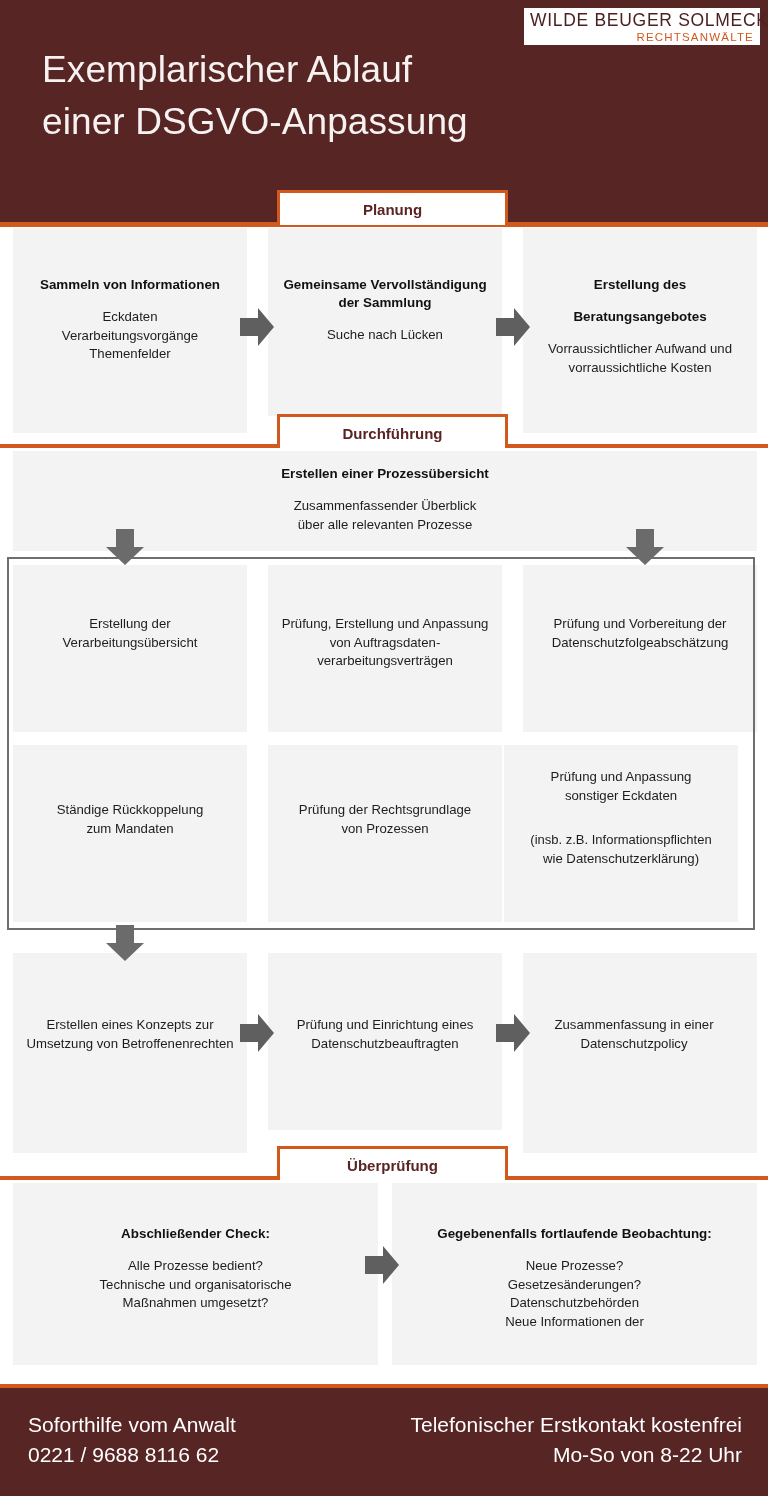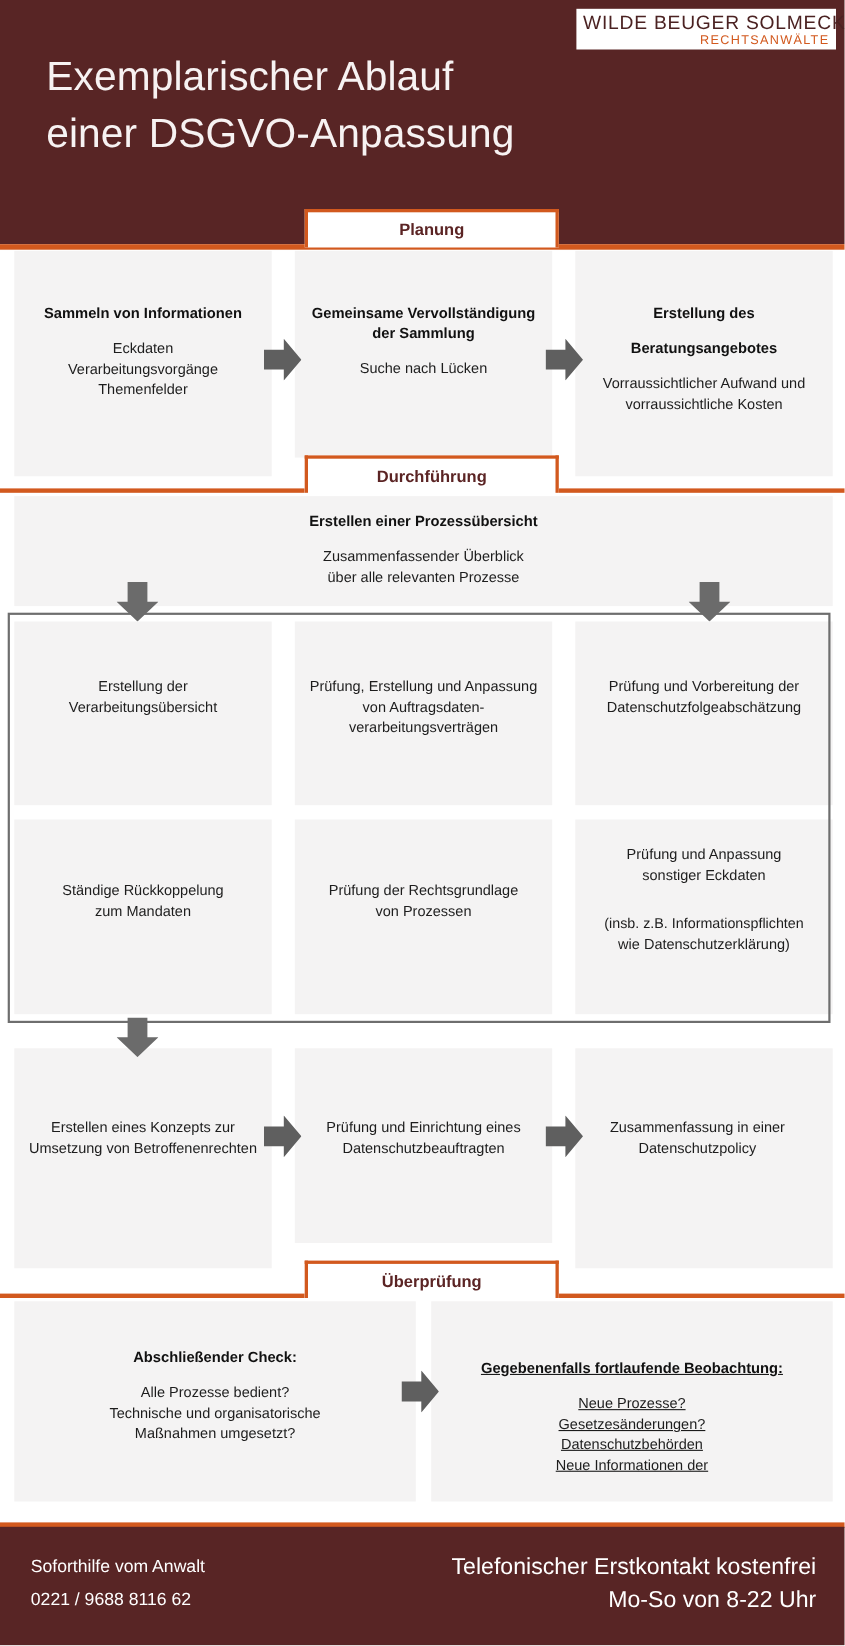--- a/index.html
+++ b/index.html
@@ -320,7 +320,7 @@
       <span class="card-body">von Prozessen</span>
     </div>
   </div>
-  <div class="card" style="left:523px; top:745px; width:234px; height:177px;">
+  <div class="card" style="left:504px; top:745px; width:234px; height:177px;">
     <div class="card-inner" style="top:23px; left:0px; right:0px;">
       <span class="card-body">Prüfung und Anpassung</span>
       <span class="card-body">sonstiger Eckdaten</span>

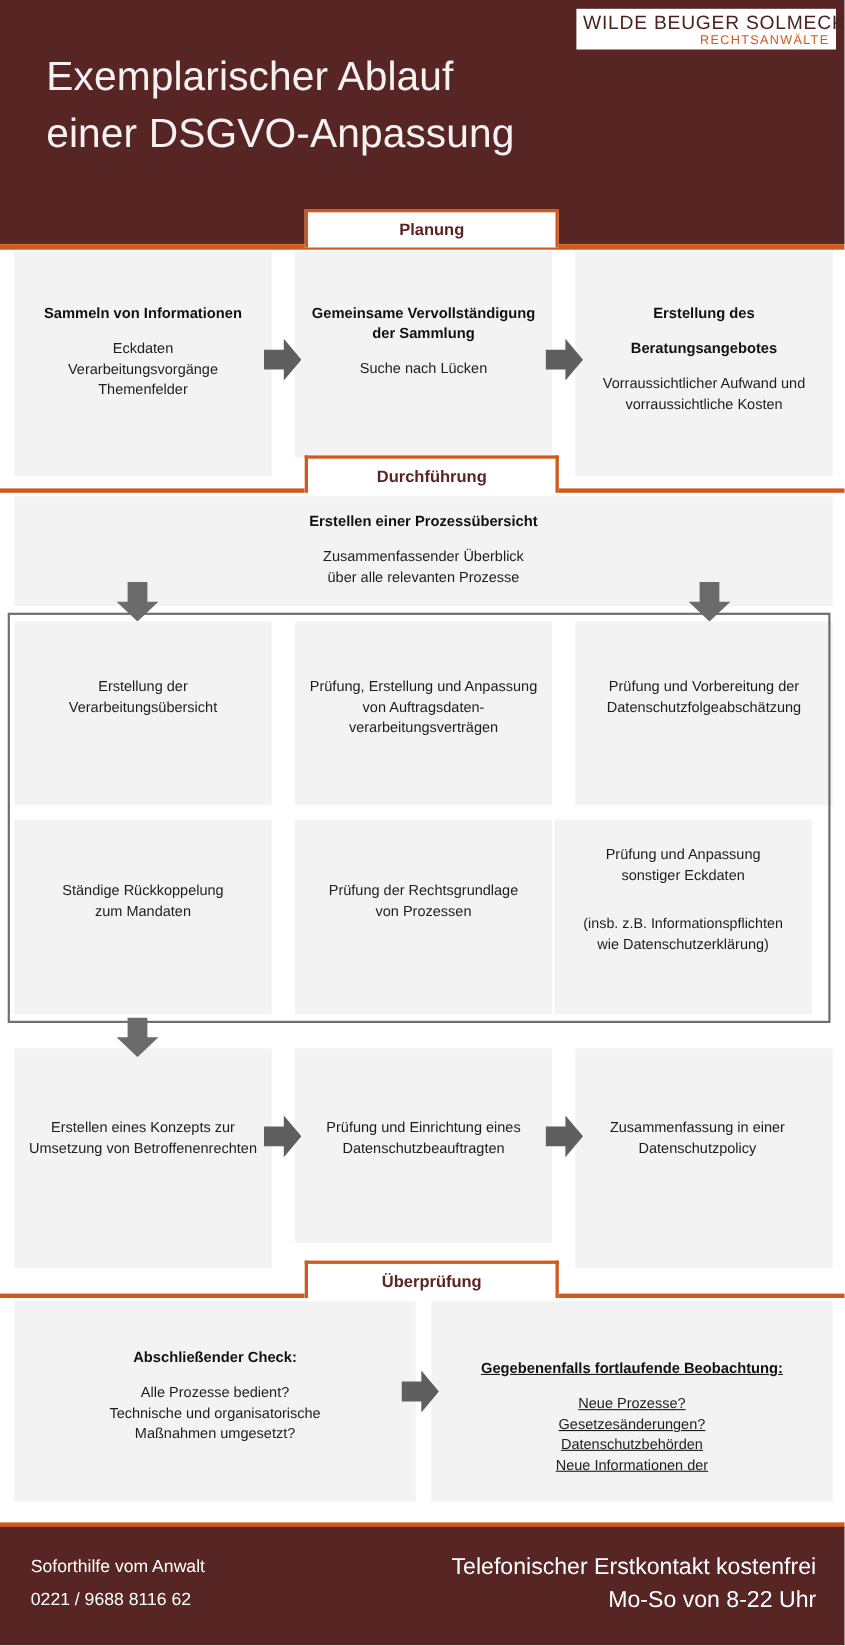--- a/index.html
+++ b/index.html
@@ -390,7 +390,7 @@
   </div>
 
   <div class="card" style="left:392px; top:1183px; width:365px; height:182px;">
-    <div class="card-inner" style="top:52px; left:4px; right:4px;text-decoration:underline;">
+    <div class="card-inner" style="top:42px; left:4px; right:4px;">
       <span class="card-title">Gegebenenfalls fortlaufende Beobachtung:</span>
       <span class="card-body">Neue Prozesse?</span>
       <span class="card-body">Gesetzesänderungen?</span>

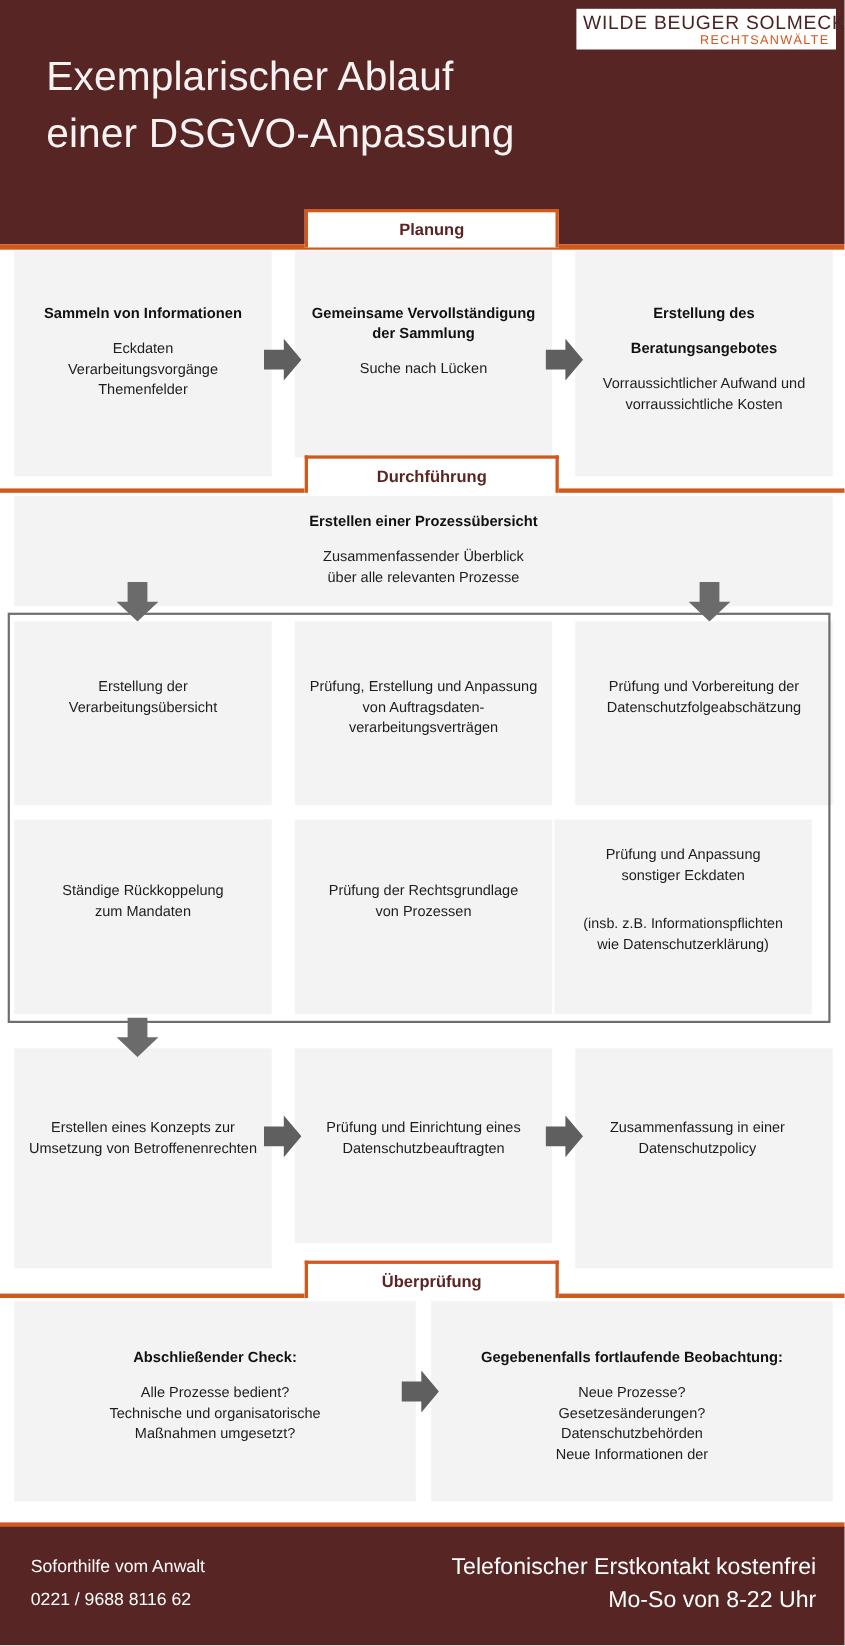--- a/index.html
+++ b/index.html
@@ -187,7 +187,7 @@
     left: 28px;
     top: 22px;
     color: #ffffff;
-    font-size: 16px;
+    font-size: 21px;
     line-height: 30px;
     text-align: left;
   }

